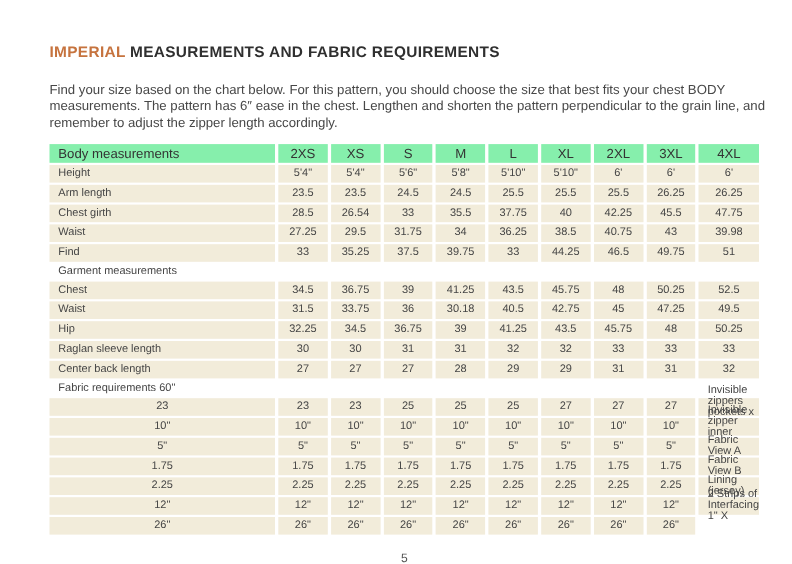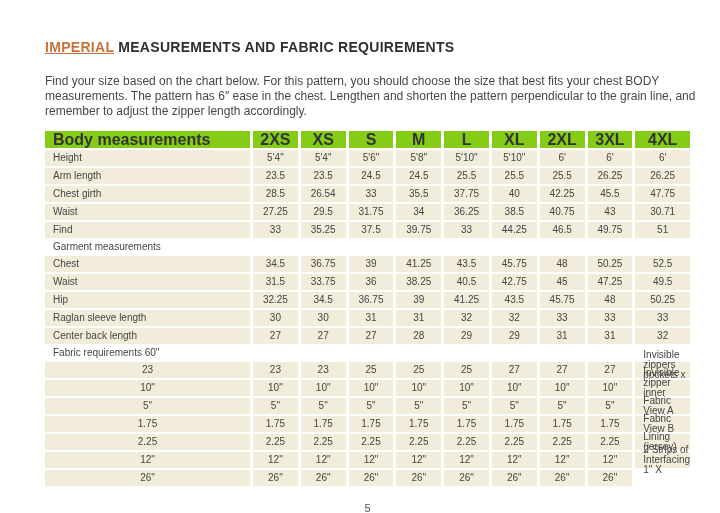--- a/index.html
+++ b/index.html
@@ -21,7 +21,7 @@
     font-size:14px;font-weight:bold;letter-spacing:.3px;
     color:var(--ink);white-space:nowrap;
   }
-  .doc-title .accent{color:var(--accent);text-decoration:underline;}
+  .doc-title .accent{color:var(--accent);}
   .intro{
     width:652px;font-size:12px;line-height:1.23;
     margin-top:19px;color:var(--body-ink);

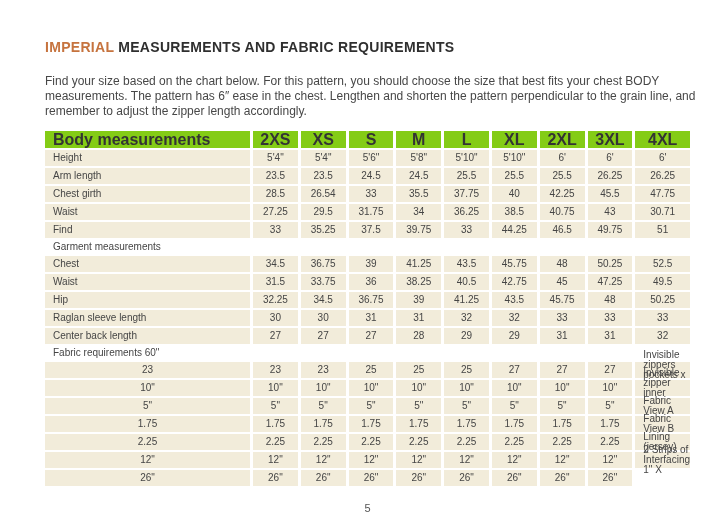--- a/index.html
+++ b/index.html
@@ -39,7 +39,7 @@
   }
   .cell.beige{background:var(--beige);}
   .cell.label{justify-content:flex-start;padding-left:8px;}
-  .cell.head{font-weight:bold;font-size:16px;color:#333;background:#84cc16;height:17px;}
+  .cell.head{font-weight:normal;font-size:12px;color:#333;background:#86efac;height:17px;}
   .cell.section{
     grid-column:1/-1;background:#fff;justify-content:flex-start;
     padding-left:8px;height:14px;color:#454545;

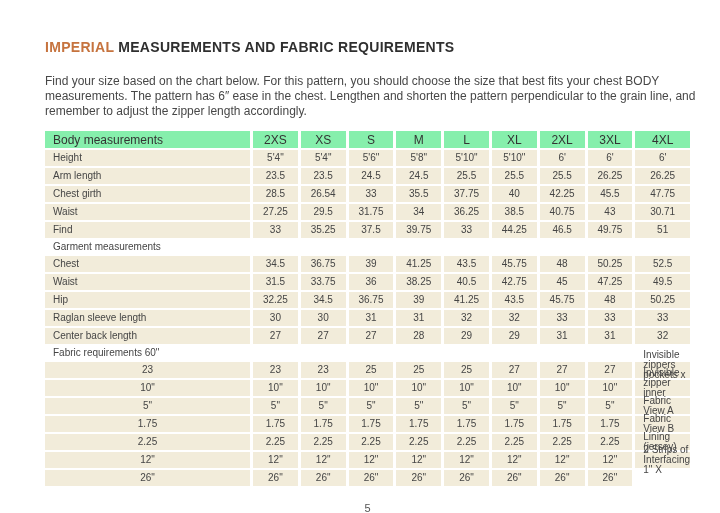--- a/index.html
+++ b/index.html
@@ -109,7 +109,7 @@
       <div class="cell beige">38.5</div>
       <div class="cell beige">40.75</div>
       <div class="cell beige">43</div>
-      <div class="cell beige">30.71</div>
+      <div class="cell beige">39.98</div>
       <div class="cell label beige">Find</div>
       <div class="cell beige">33</div>
       <div class="cell beige">35.25</div>

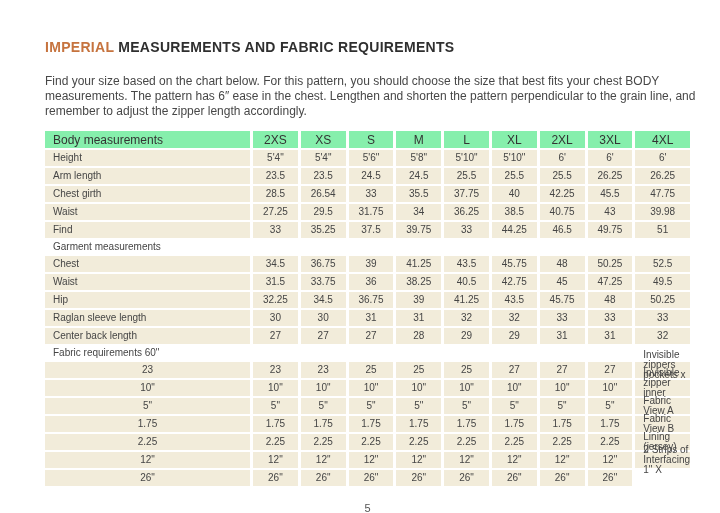--- a/index.html
+++ b/index.html
@@ -135,7 +135,7 @@
       <div class="cell beige">31.5</div>
       <div class="cell beige">33.75</div>
       <div class="cell beige">36</div>
-      <div class="cell beige">38.25</div>
+      <div class="cell beige">30.18</div>
       <div class="cell beige">40.5</div>
       <div class="cell beige">42.75</div>
       <div class="cell beige">45</div>

